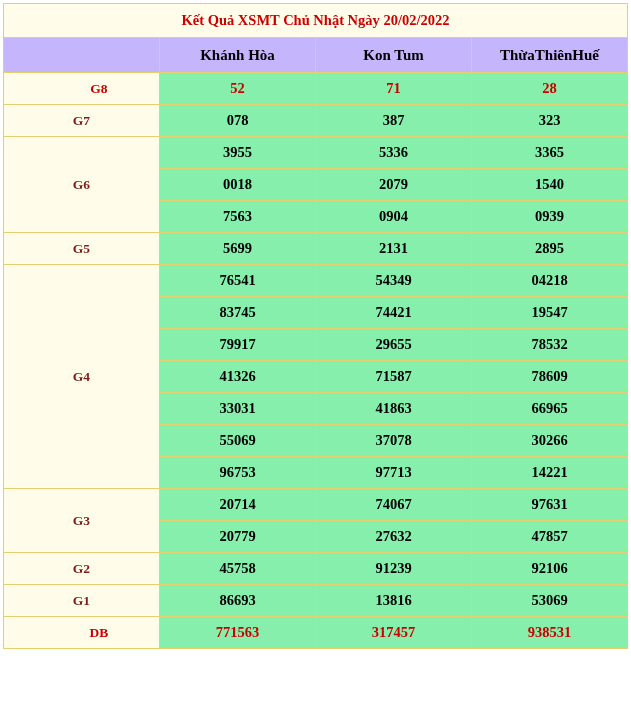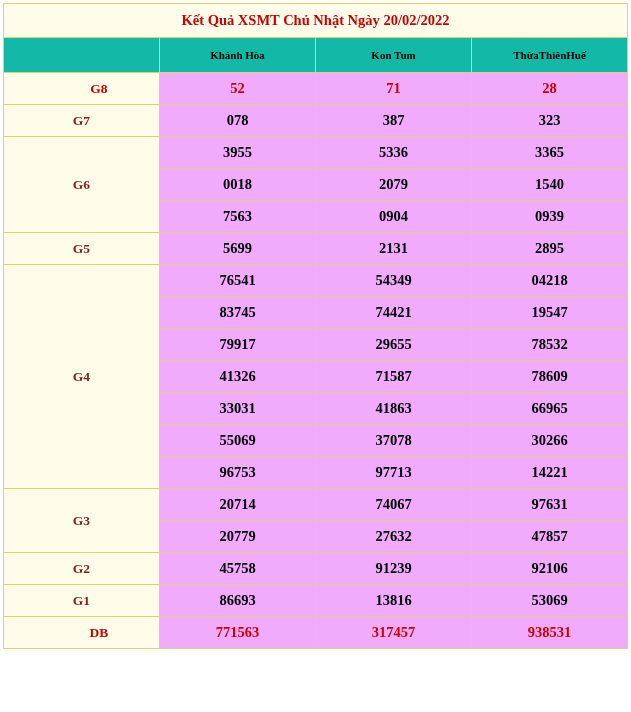--- a/index.html
+++ b/index.html
@@ -39,10 +39,10 @@
     padding: 0;
   }
   .head-row td {
-    background: #14b8a6;
+    background: #c4b5fd;
     color: #000000;
     font-weight: bold;
-    font-size: 11px;
+    font-size: 15px;
     height: 34px;
     padding: 0;
   }

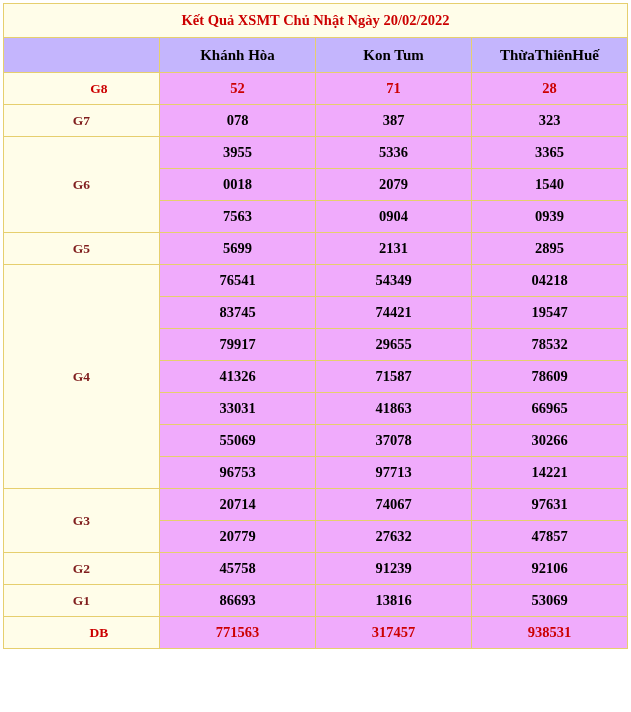--- a/index.html
+++ b/index.html
@@ -61,7 +61,7 @@
     font-size: 14.5px;
     font-weight: bold;
     color: #000000;
-    background: #f0abfc;
+    background: #86efac;
     height: 31px;
     padding: 0;
   }

